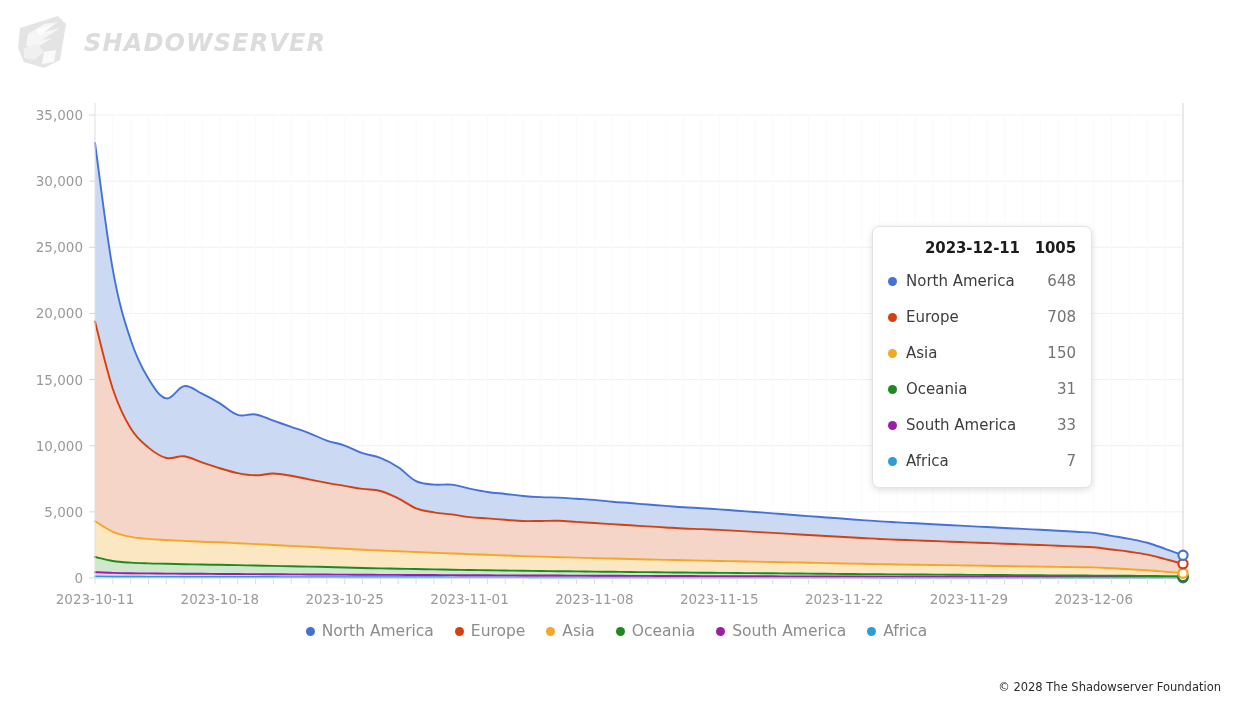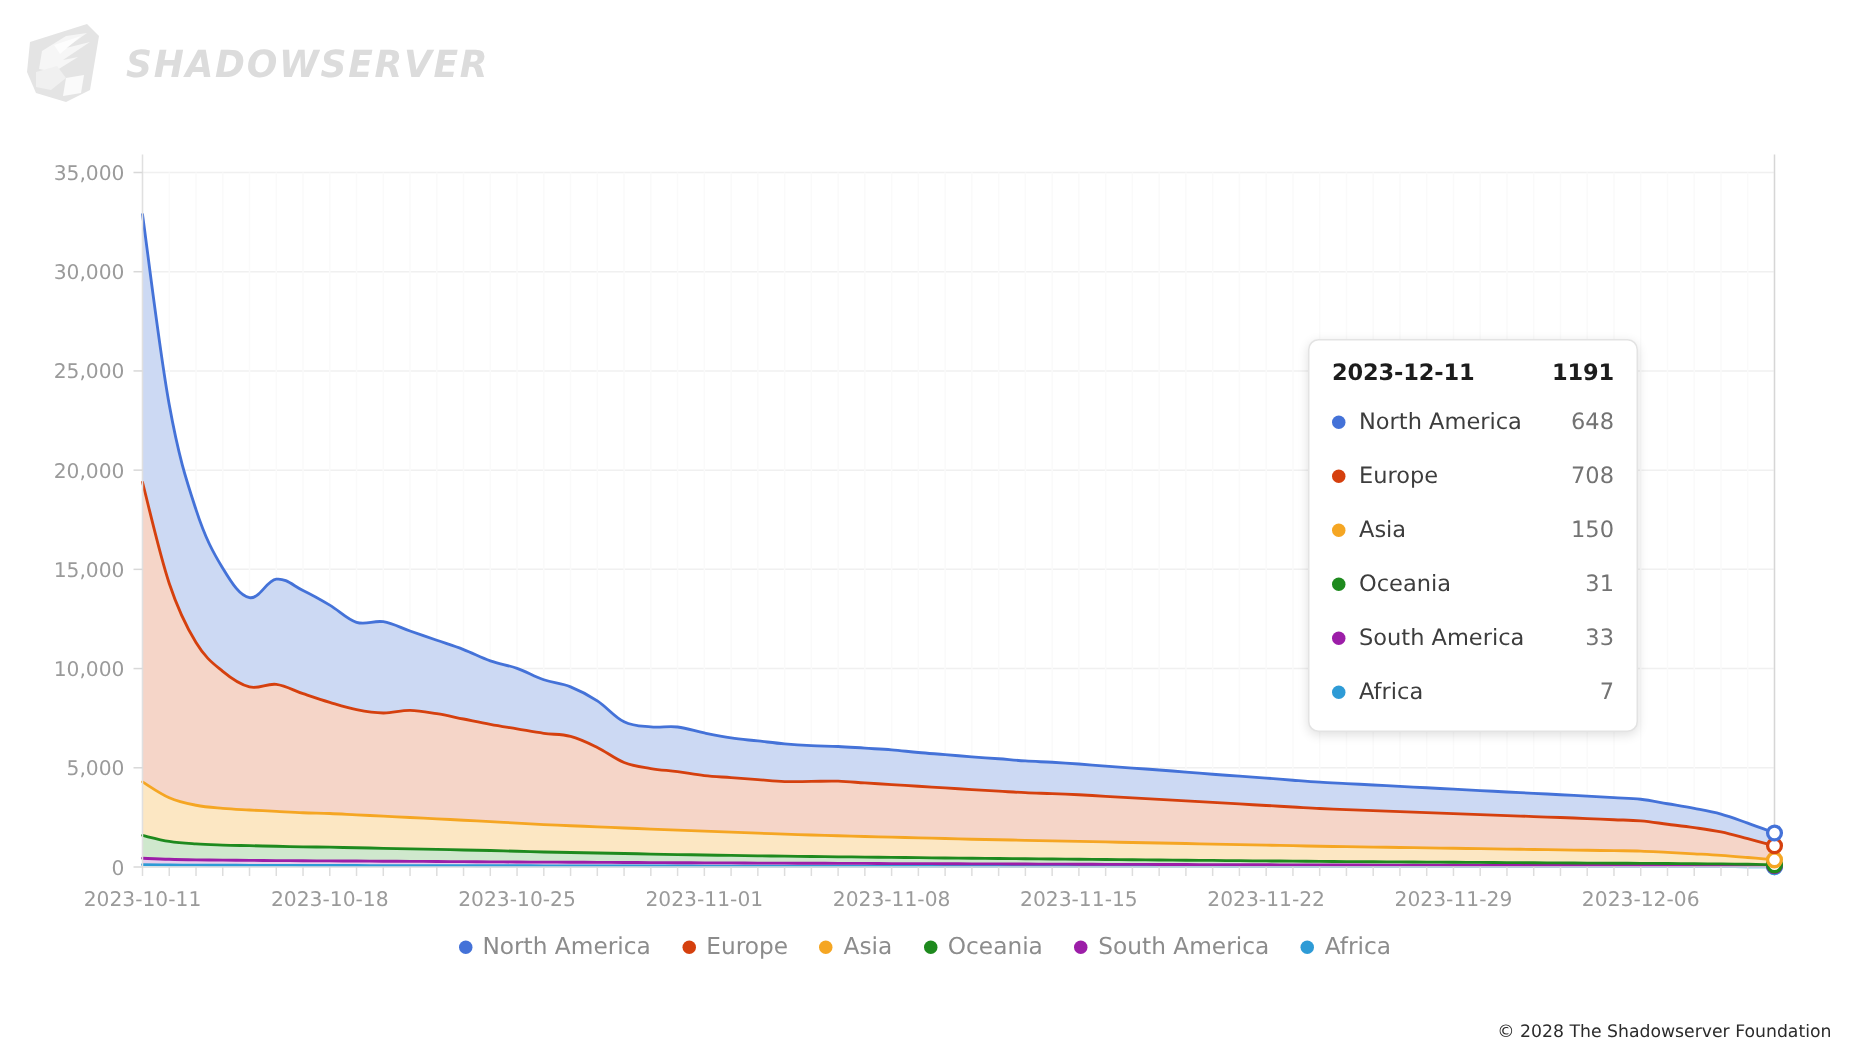--- a/index.html
+++ b/index.html
@@ -81,6 +81,7 @@
     color: #1c1c1c;
     margin-bottom: 11px;
     letter-spacing: -0.1px;
+    margin-left: 37px;
   }
   .tt-row {
     display: flex;

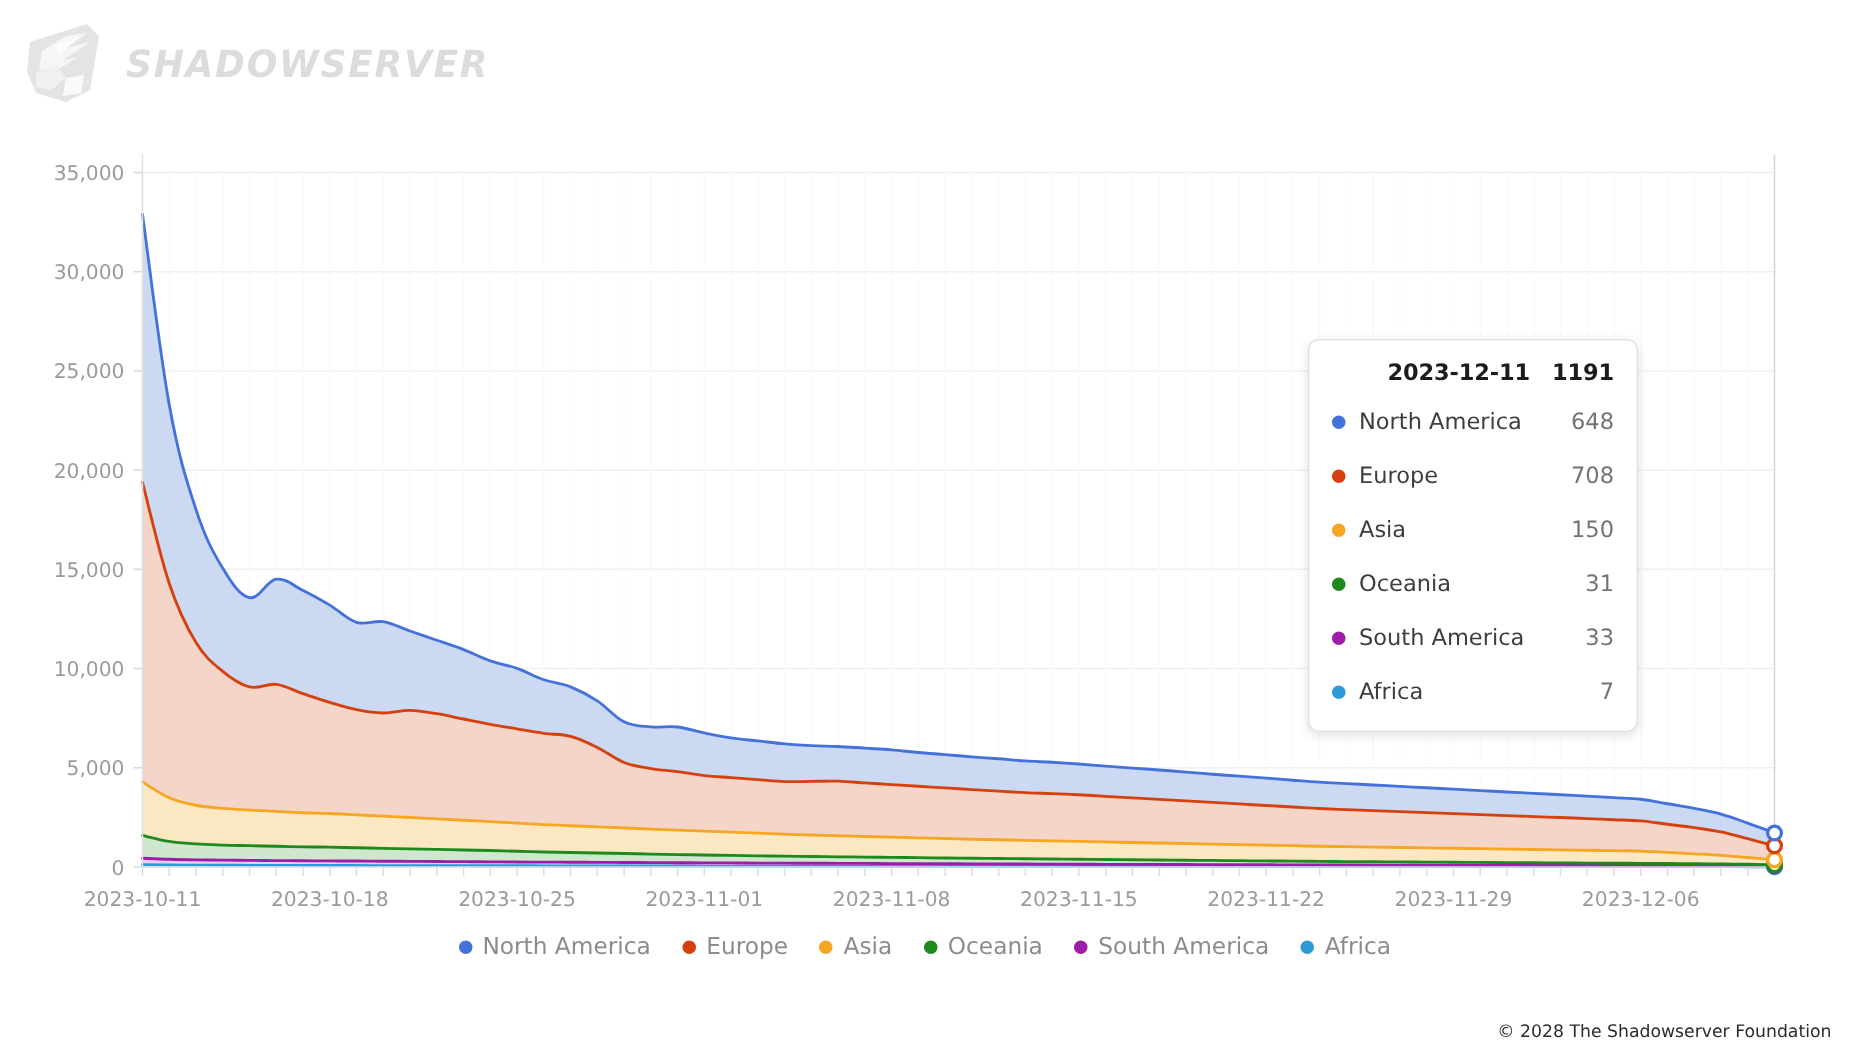--- a/index.html
+++ b/index.html
@@ -366,7 +366,7 @@
   <div id="tooltip">
     <div id="tooltip-header">
       <span>2023-12-11</span>
-      <span>1191</span>
+      <span>1005</span>
     </div>
     <div id="tooltip-rows">
         <div class="tt-row">

